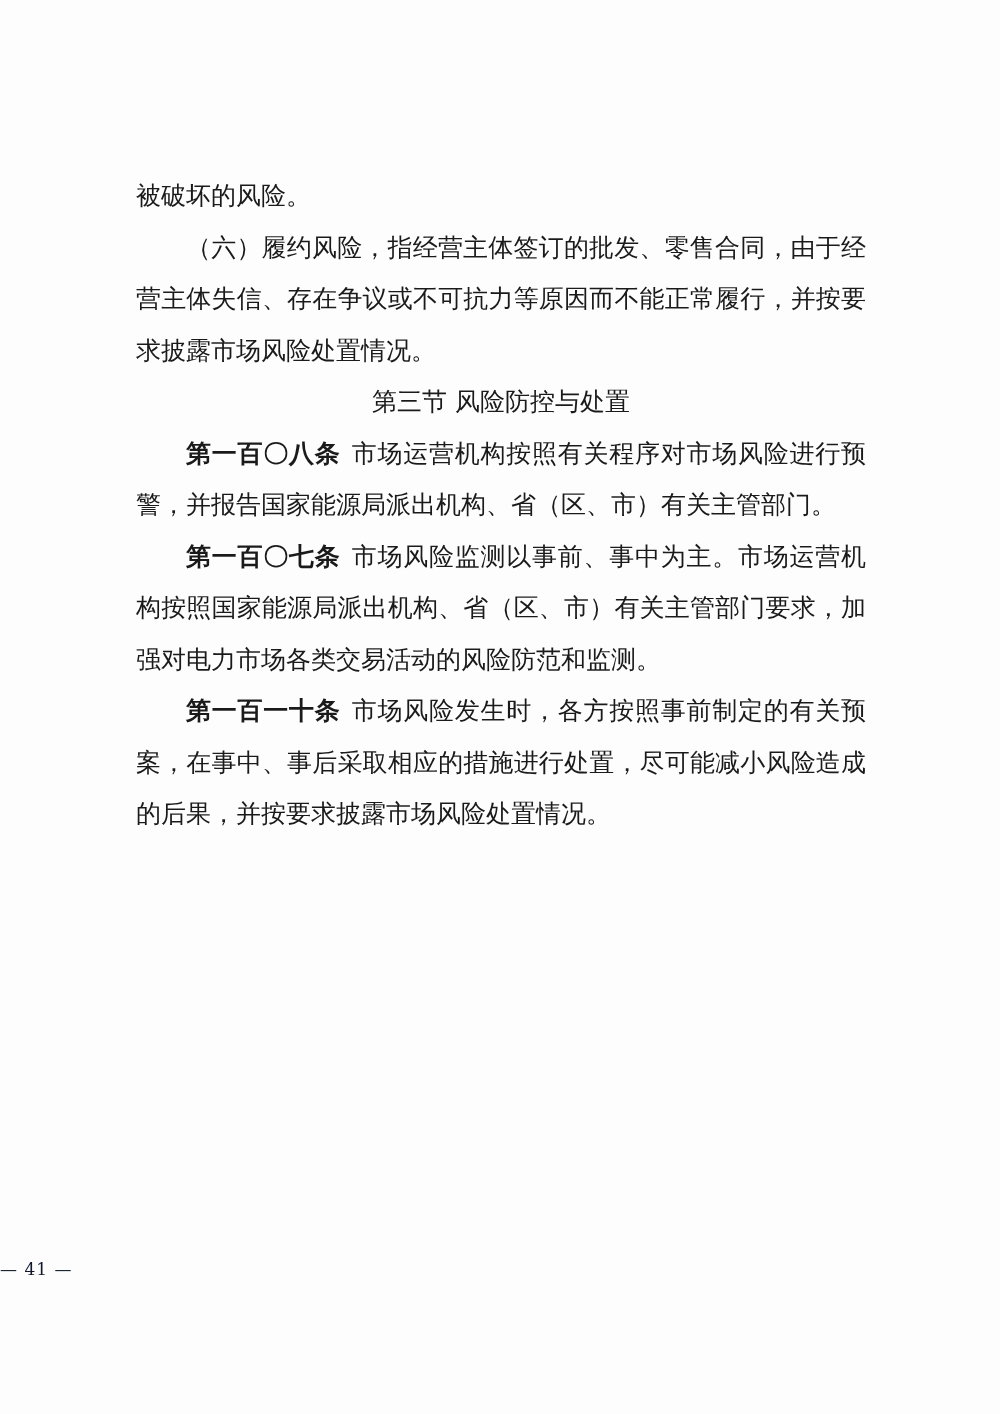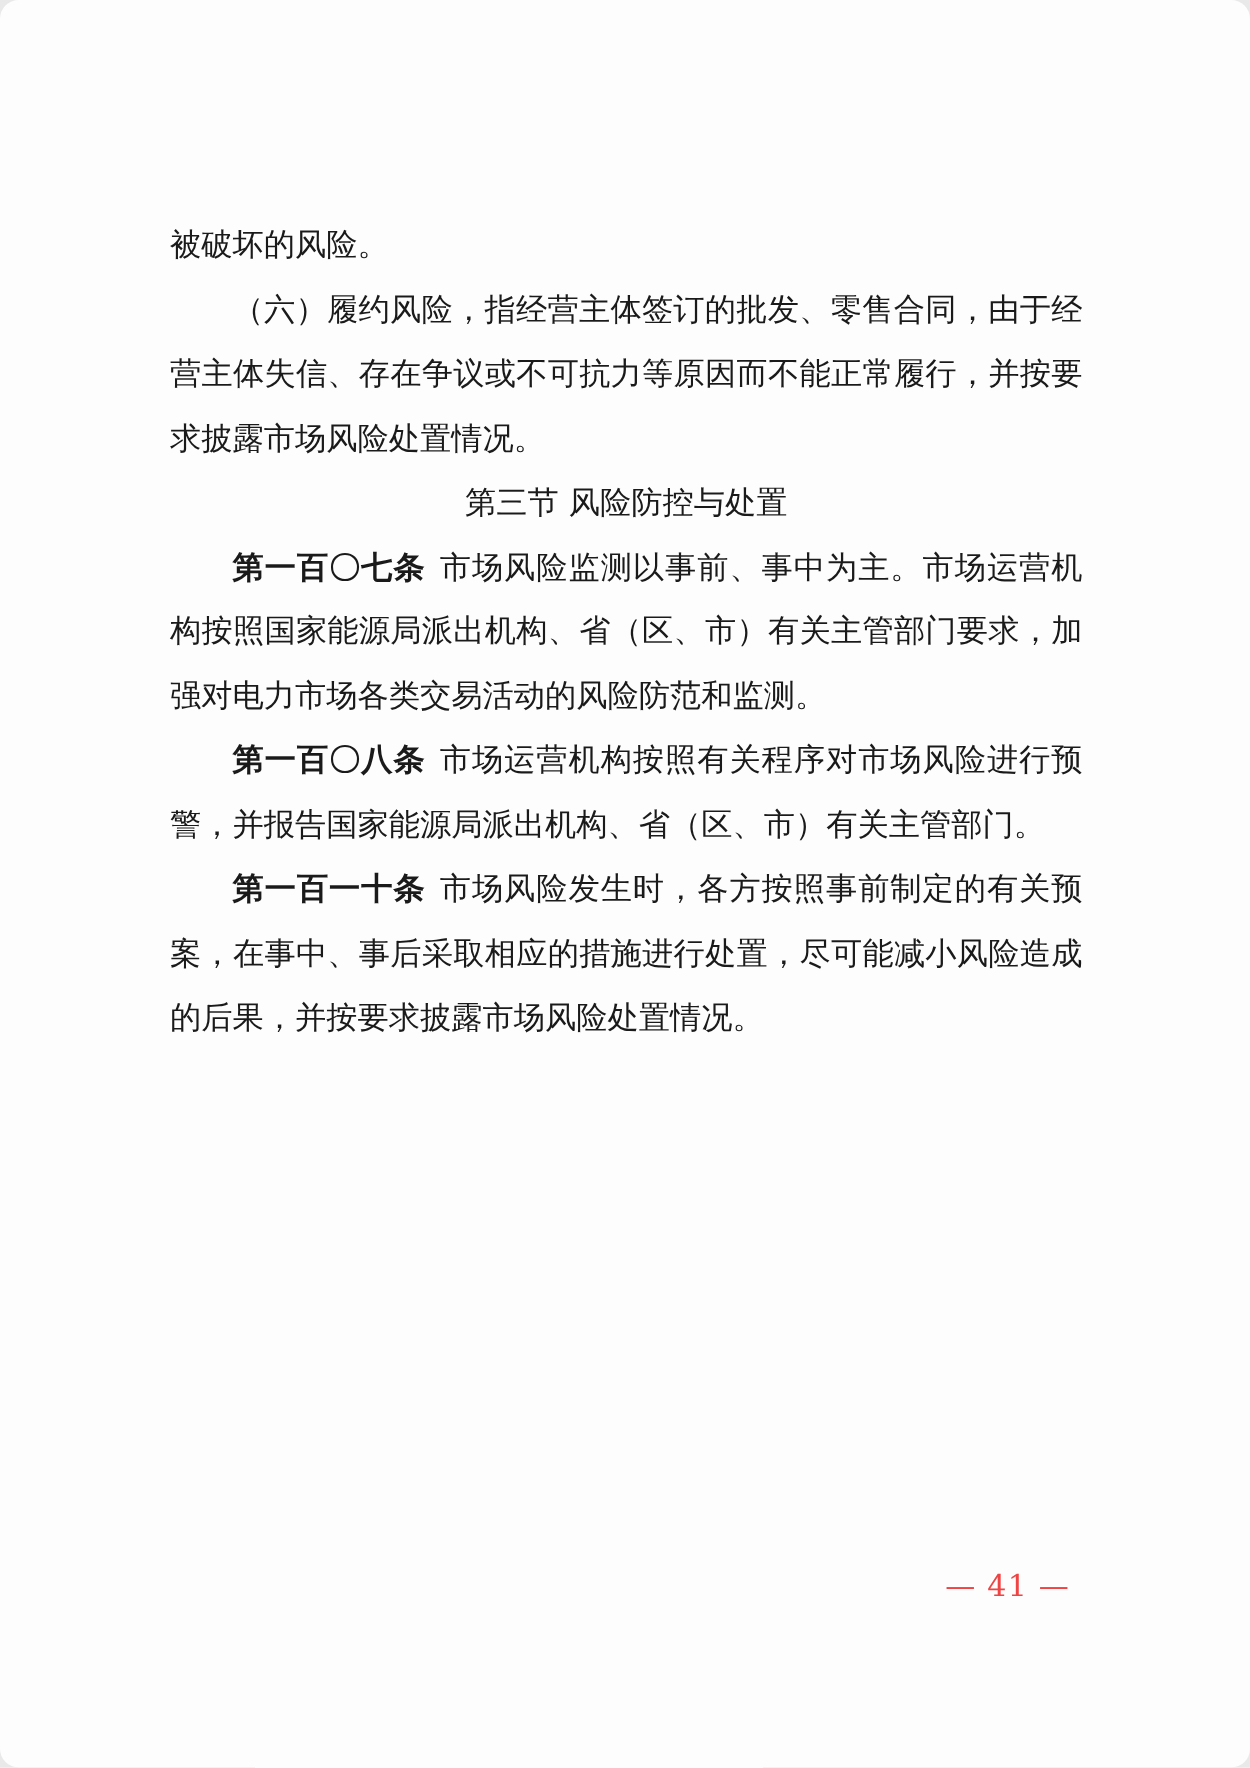--- a/index.html
+++ b/index.html
@@ -16,7 +16,6 @@
     overflow: hidden;
     font-family: "DejaVu Serif", "Liberation Serif", serif;
     color: #1a1a1a;
-    border-radius: 15px;
   }
   .content {
     position: absolute;

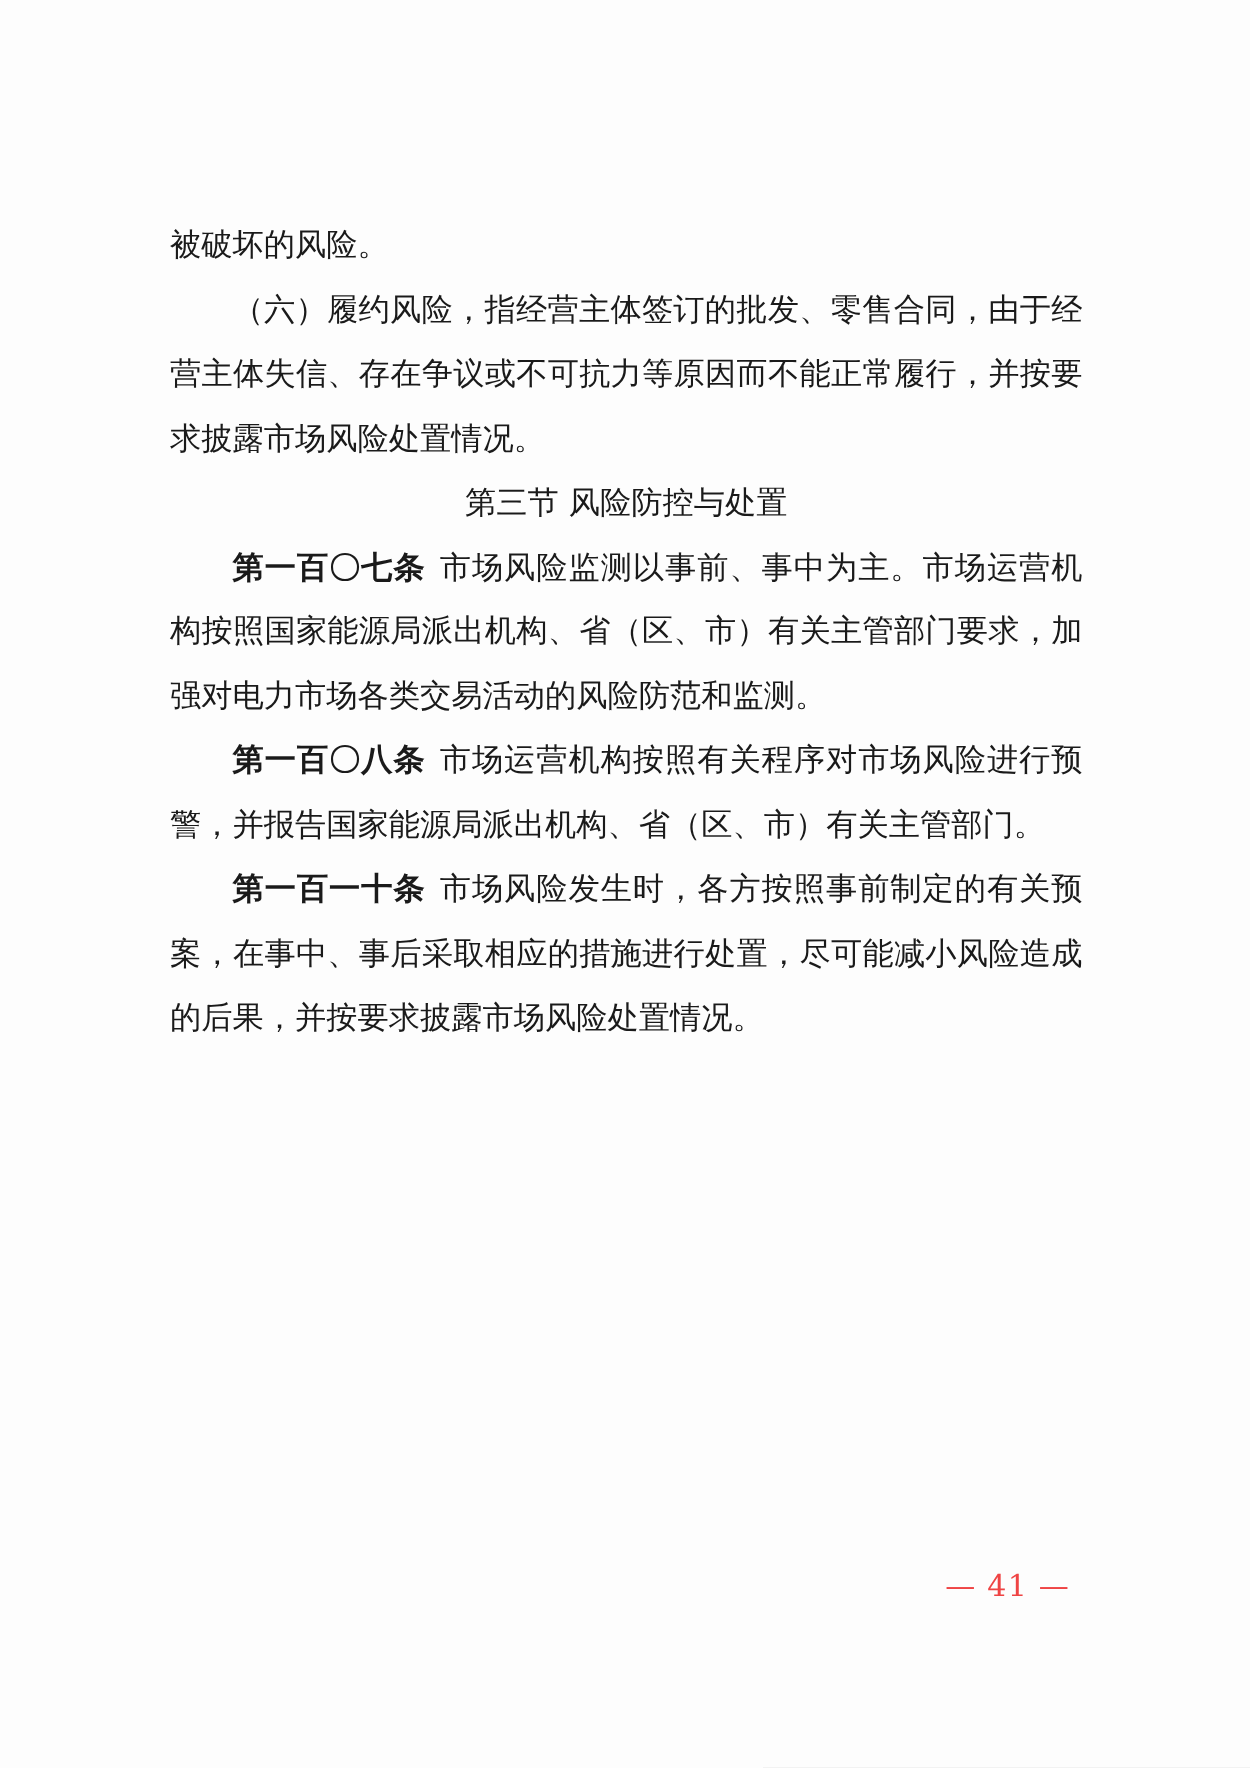--- a/index.html
+++ b/index.html
@@ -71,9 +71,9 @@
 
     <h2 class="section-heading">第三节 风险防控与处置</h2>
 
+    <p class="para indent"><span class="article-lead">第一百〇八条</span><span>市场运营机构按照有关程序对市场风险进行预警，并报告国家能源局派出机构、省（区、市）有关主管部门。</span></p>
+
     <p class="para indent"><span class="article-lead">第一百〇七条</span><span>市场风险监测以事前、事中为主。市场运营机构按照国家能源局派出机构、省（区、市）有关主管部门要求，加强对电力市场各类交易活动的风险防范和监测。</span></p>
-
-    <p class="para indent"><span class="article-lead">第一百〇八条</span><span>市场运营机构按照有关程序对市场风险进行预警，并报告国家能源局派出机构、省（区、市）有关主管部门。</span></p>
 
 
     <p class="para indent"><span class="article-lead">第一百一十条</span><span>市场风险发生时，各方按照事前制定的有关预案，在事中、事后采取相应的措施进行处置，尽可能减小风险造成的后果，并按要求披露市场风险处置情况。</span></p>

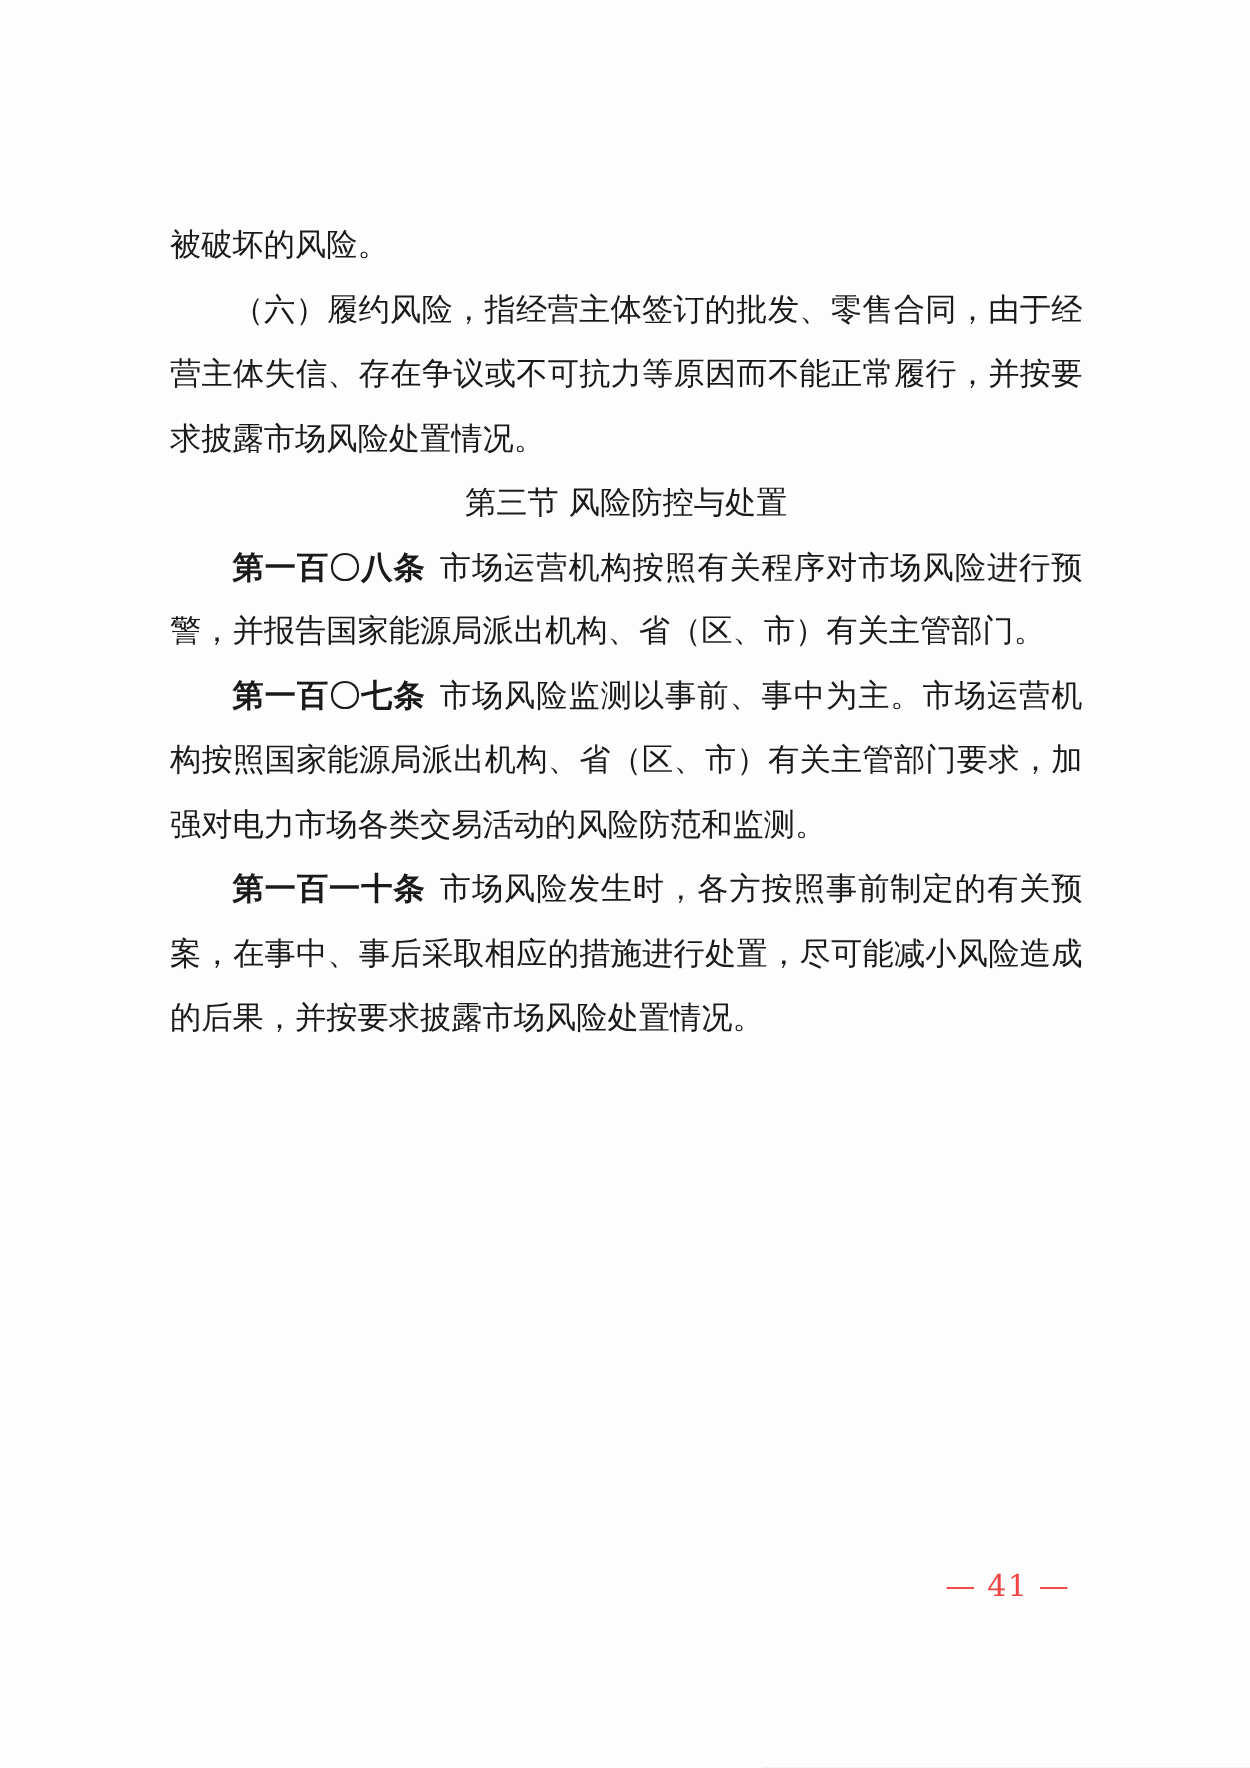--- a/index.html
+++ b/index.html
@@ -51,10 +51,9 @@
     left: 0;
     top: 1252px;
     width: 856px;
-    text-align: right;
-    font-size: 24px;
+    font-size: 17px;
     line-height: 34px;
-    color: #ef4444;
+    color: #0f172a;
     letter-spacing: 1px;
   }
 </style>

